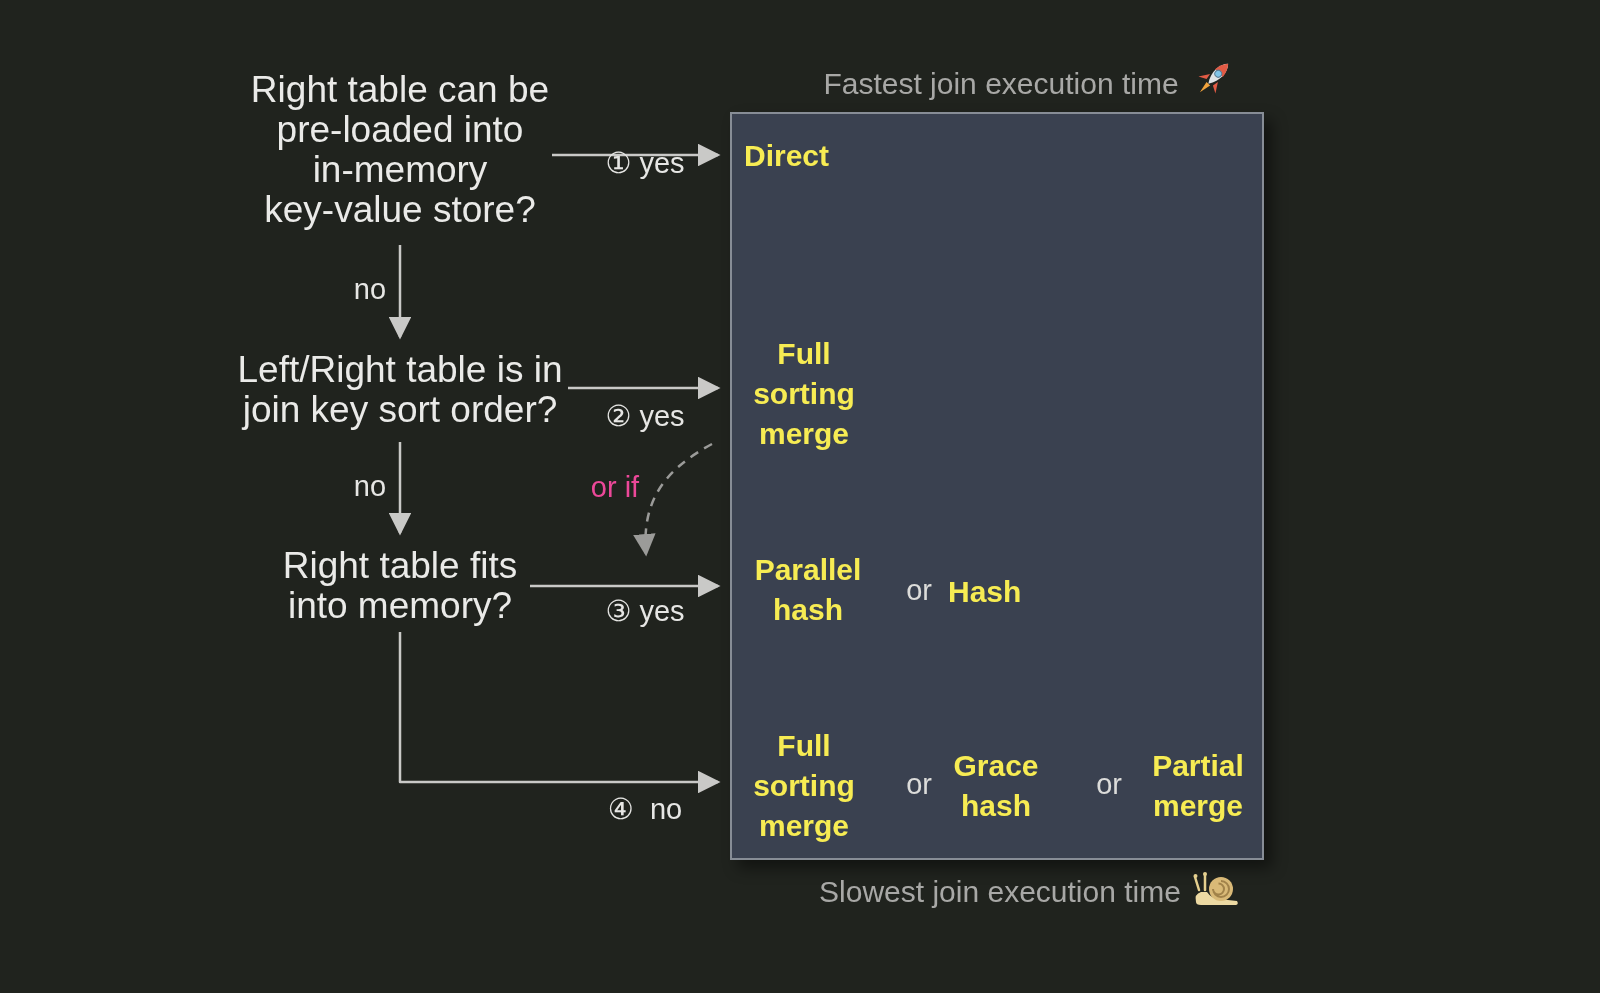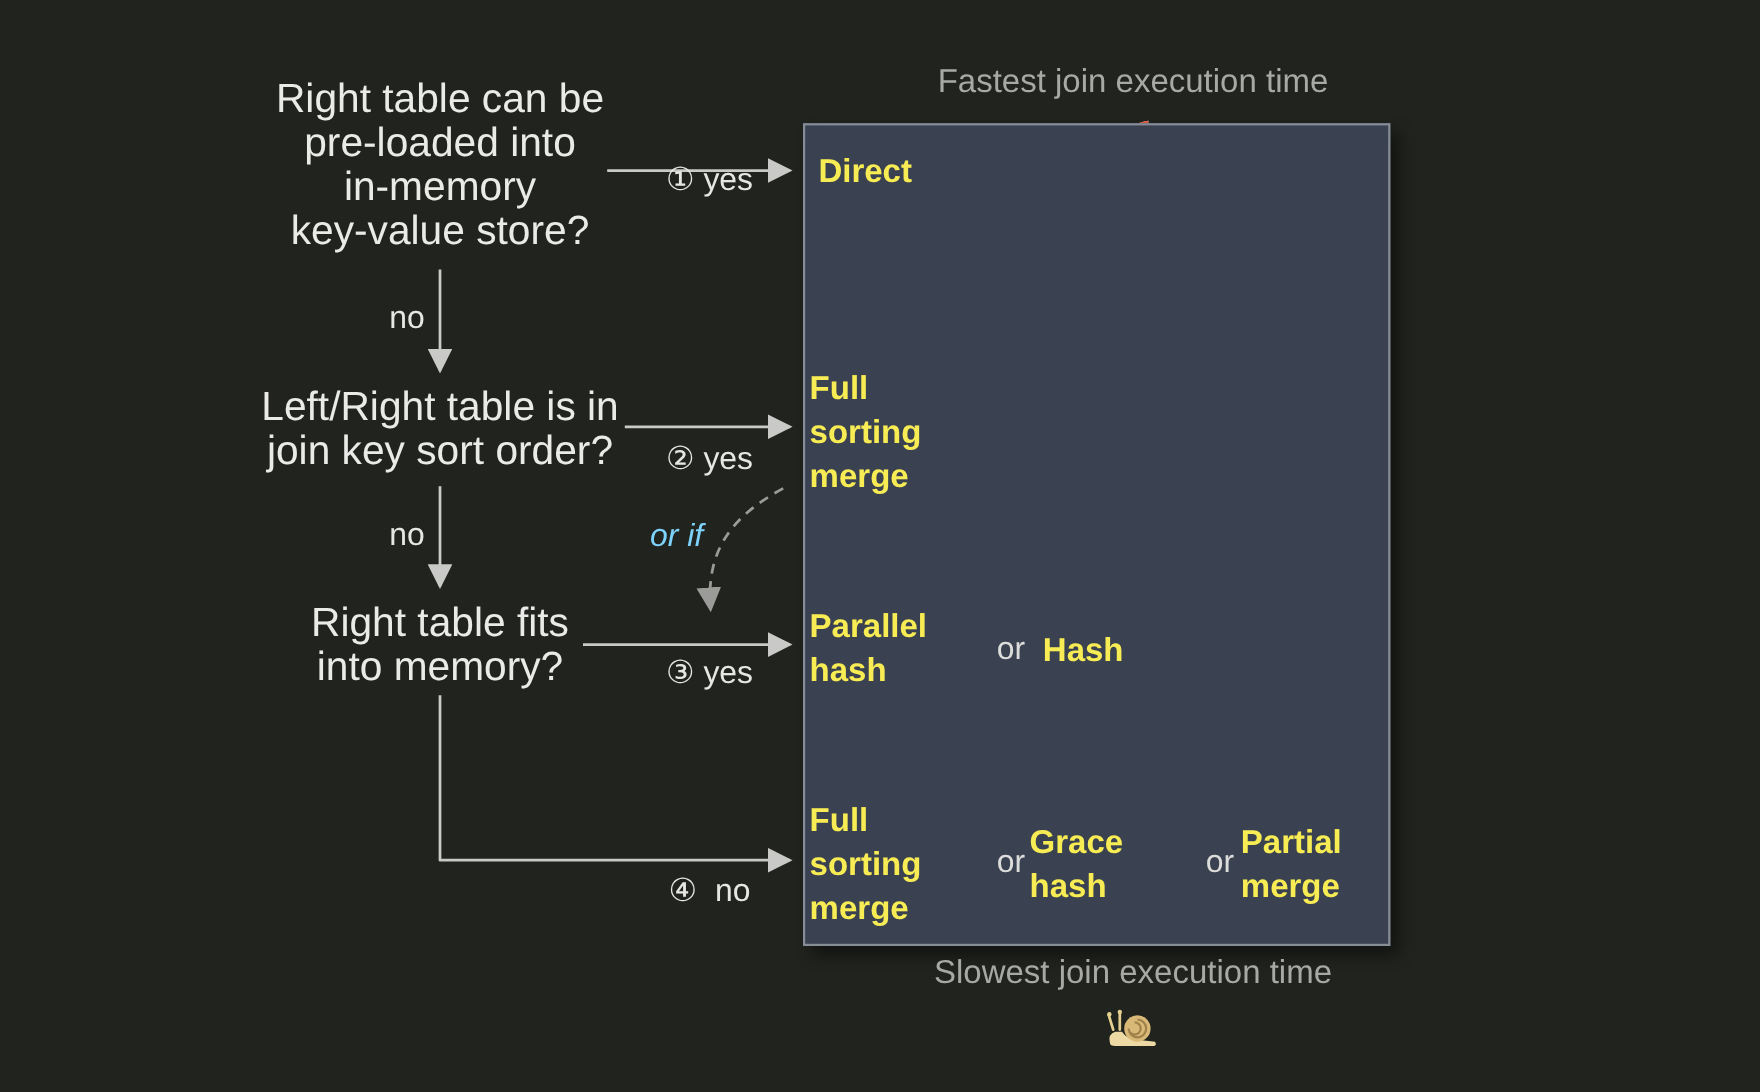--- a/index.html
+++ b/index.html
@@ -38,7 +38,6 @@
     align-items: center;
     justify-content: center;
     gap: 12px;
-    flex-direction: column;
   }
   .panel {
     position: absolute;

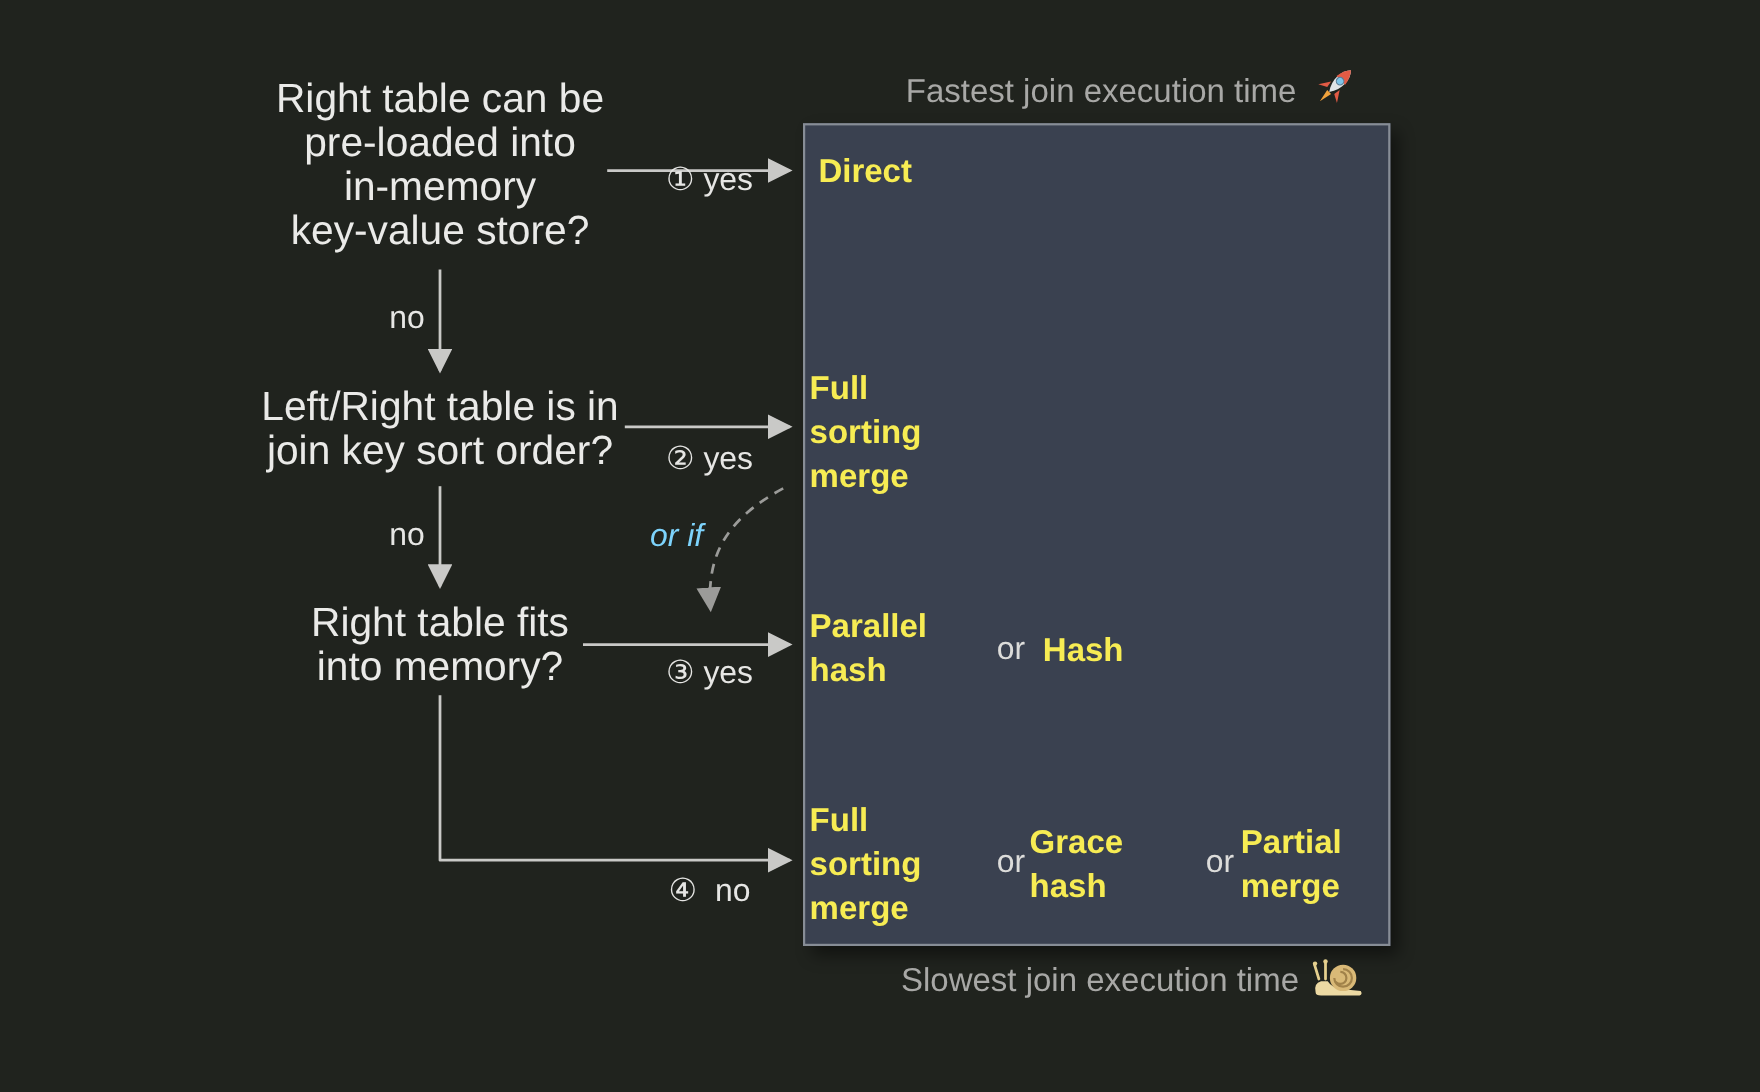--- a/index.html
+++ b/index.html
@@ -56,7 +56,7 @@
     font-weight: bold;
     font-size: 30px;
     line-height: 40px;
-    text-align: left;
+    text-align: center;
   }
   .or {
     position: absolute;

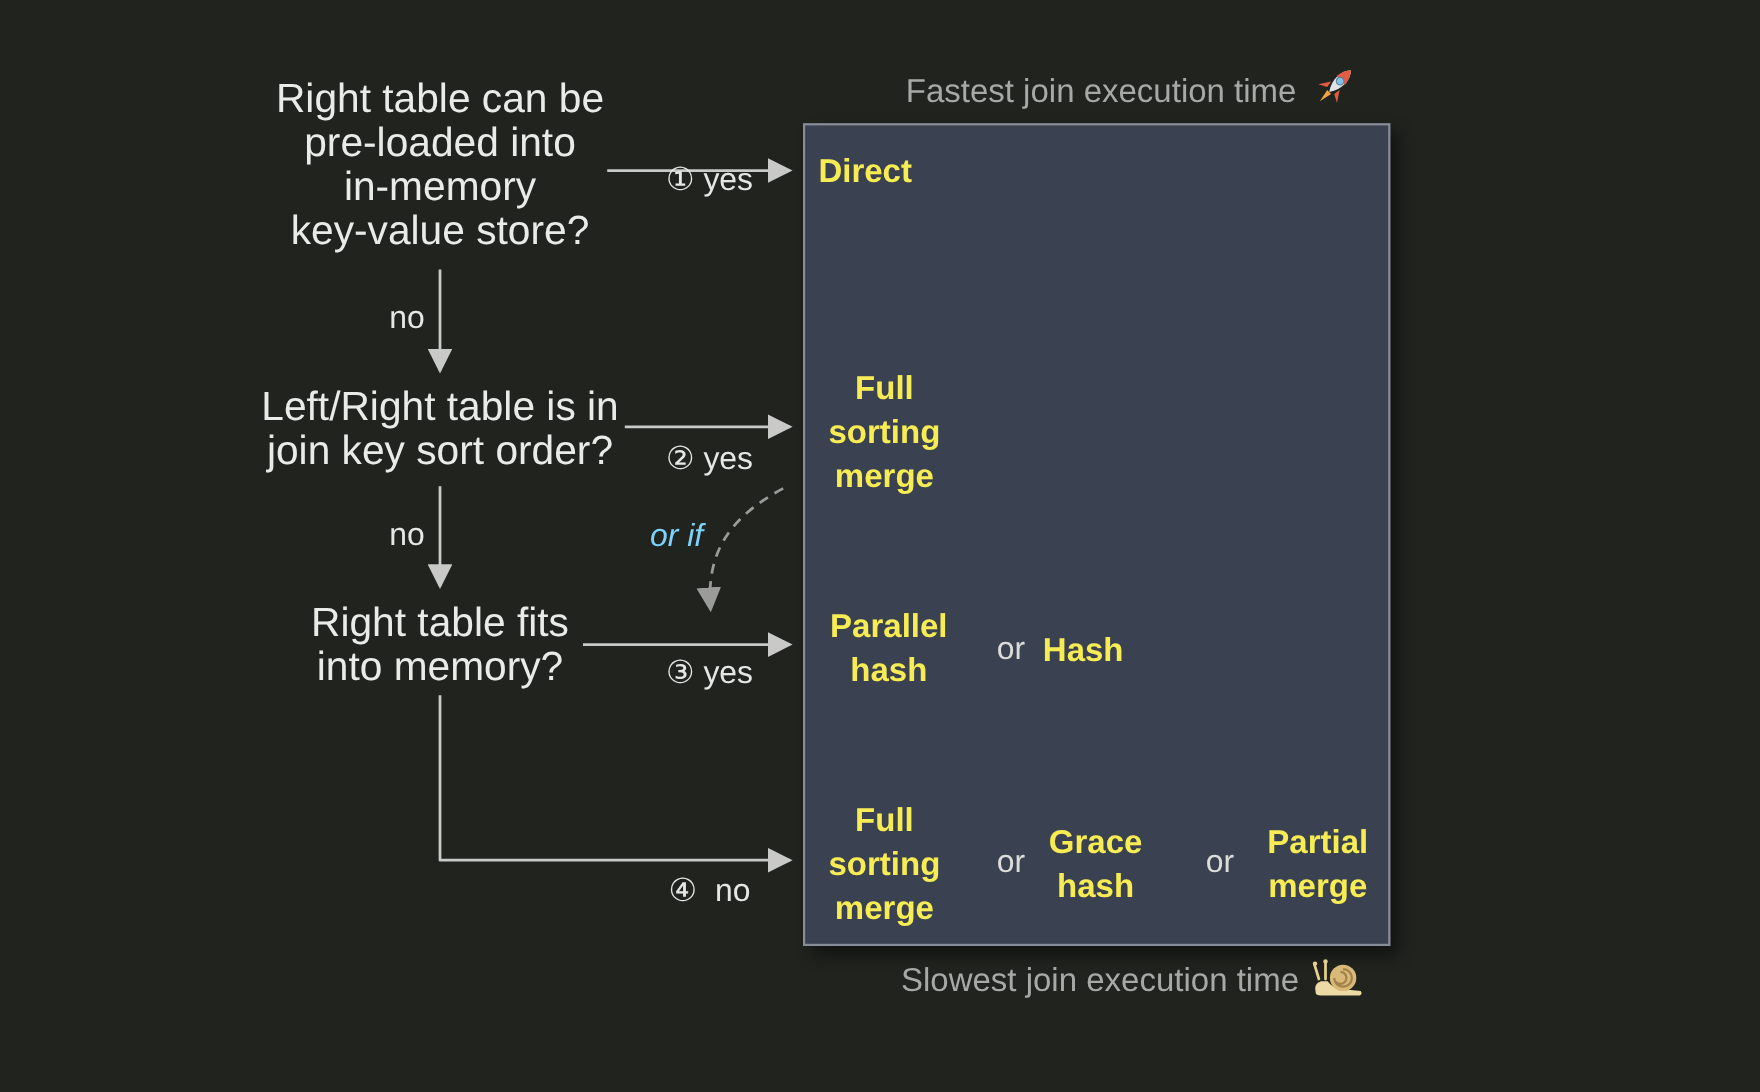--- a/index.html
+++ b/index.html
@@ -29,7 +29,7 @@
     text-align: center;
     white-space: pre;
   }
-  .edge-label.dim { color: #7dd3fc; font-style: italic; }
+  .edge-label.dim { color: #ec4899; }
   .caption {
     position: absolute;
     color: #a8a8a6;

